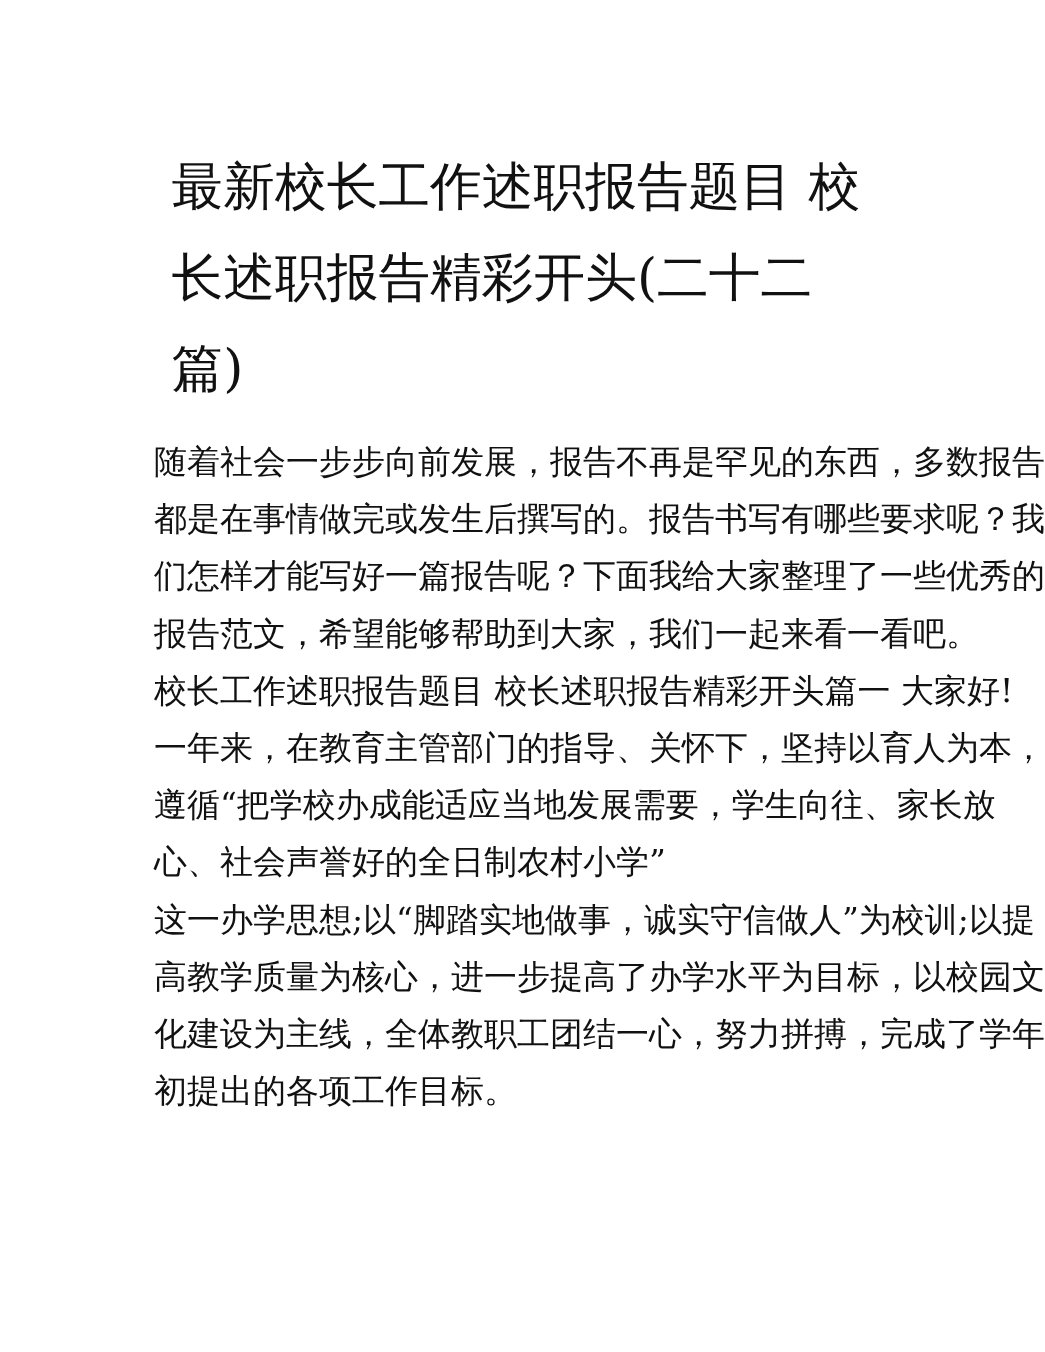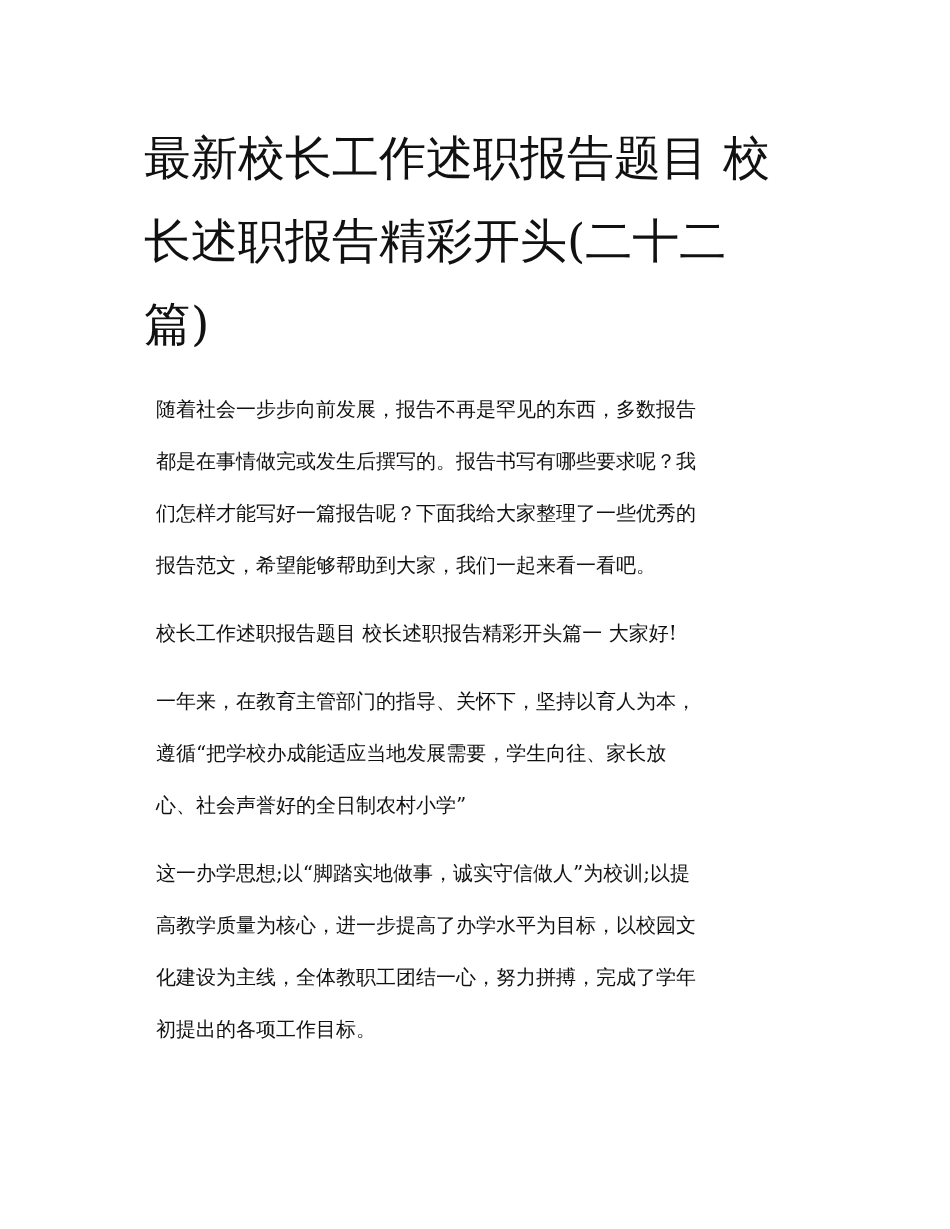--- a/index.html
+++ b/index.html
@@ -25,7 +25,7 @@
       font-size: 47px;
       line-height: 83px;
       font-weight: normal;
-      margin: 4px;
+      margin: 16px;
       letter-spacing: 0px;
     }
     .body-text {

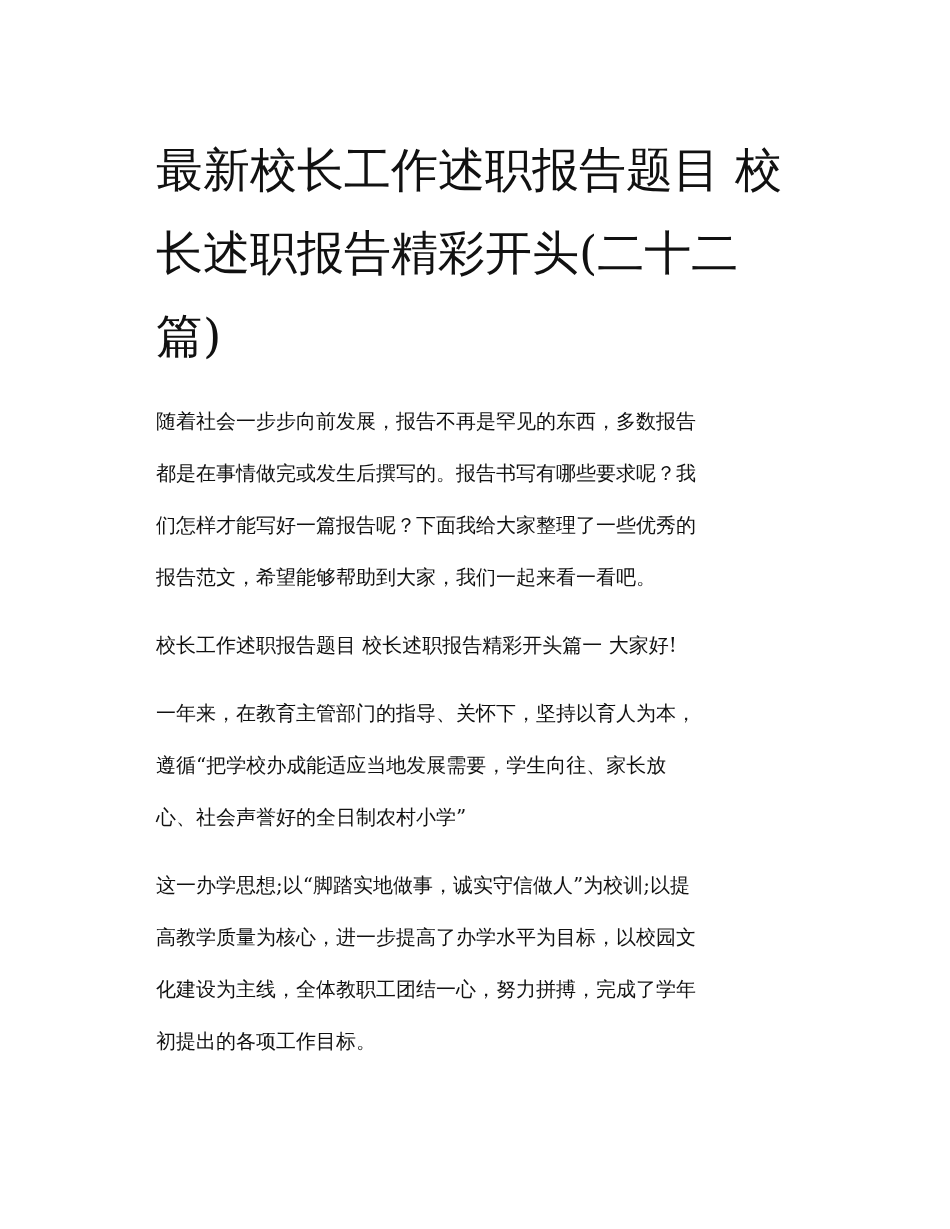--- a/index.html
+++ b/index.html
@@ -32,9 +32,9 @@
       margin-top: 18px;
     }
     .para {
-      font-size: 20px;
+      font-size: 30px;
       line-height: 52px;
-      margin: 16px;
+      margin: 0;
       letter-spacing: 0px;
     }
     .line {

